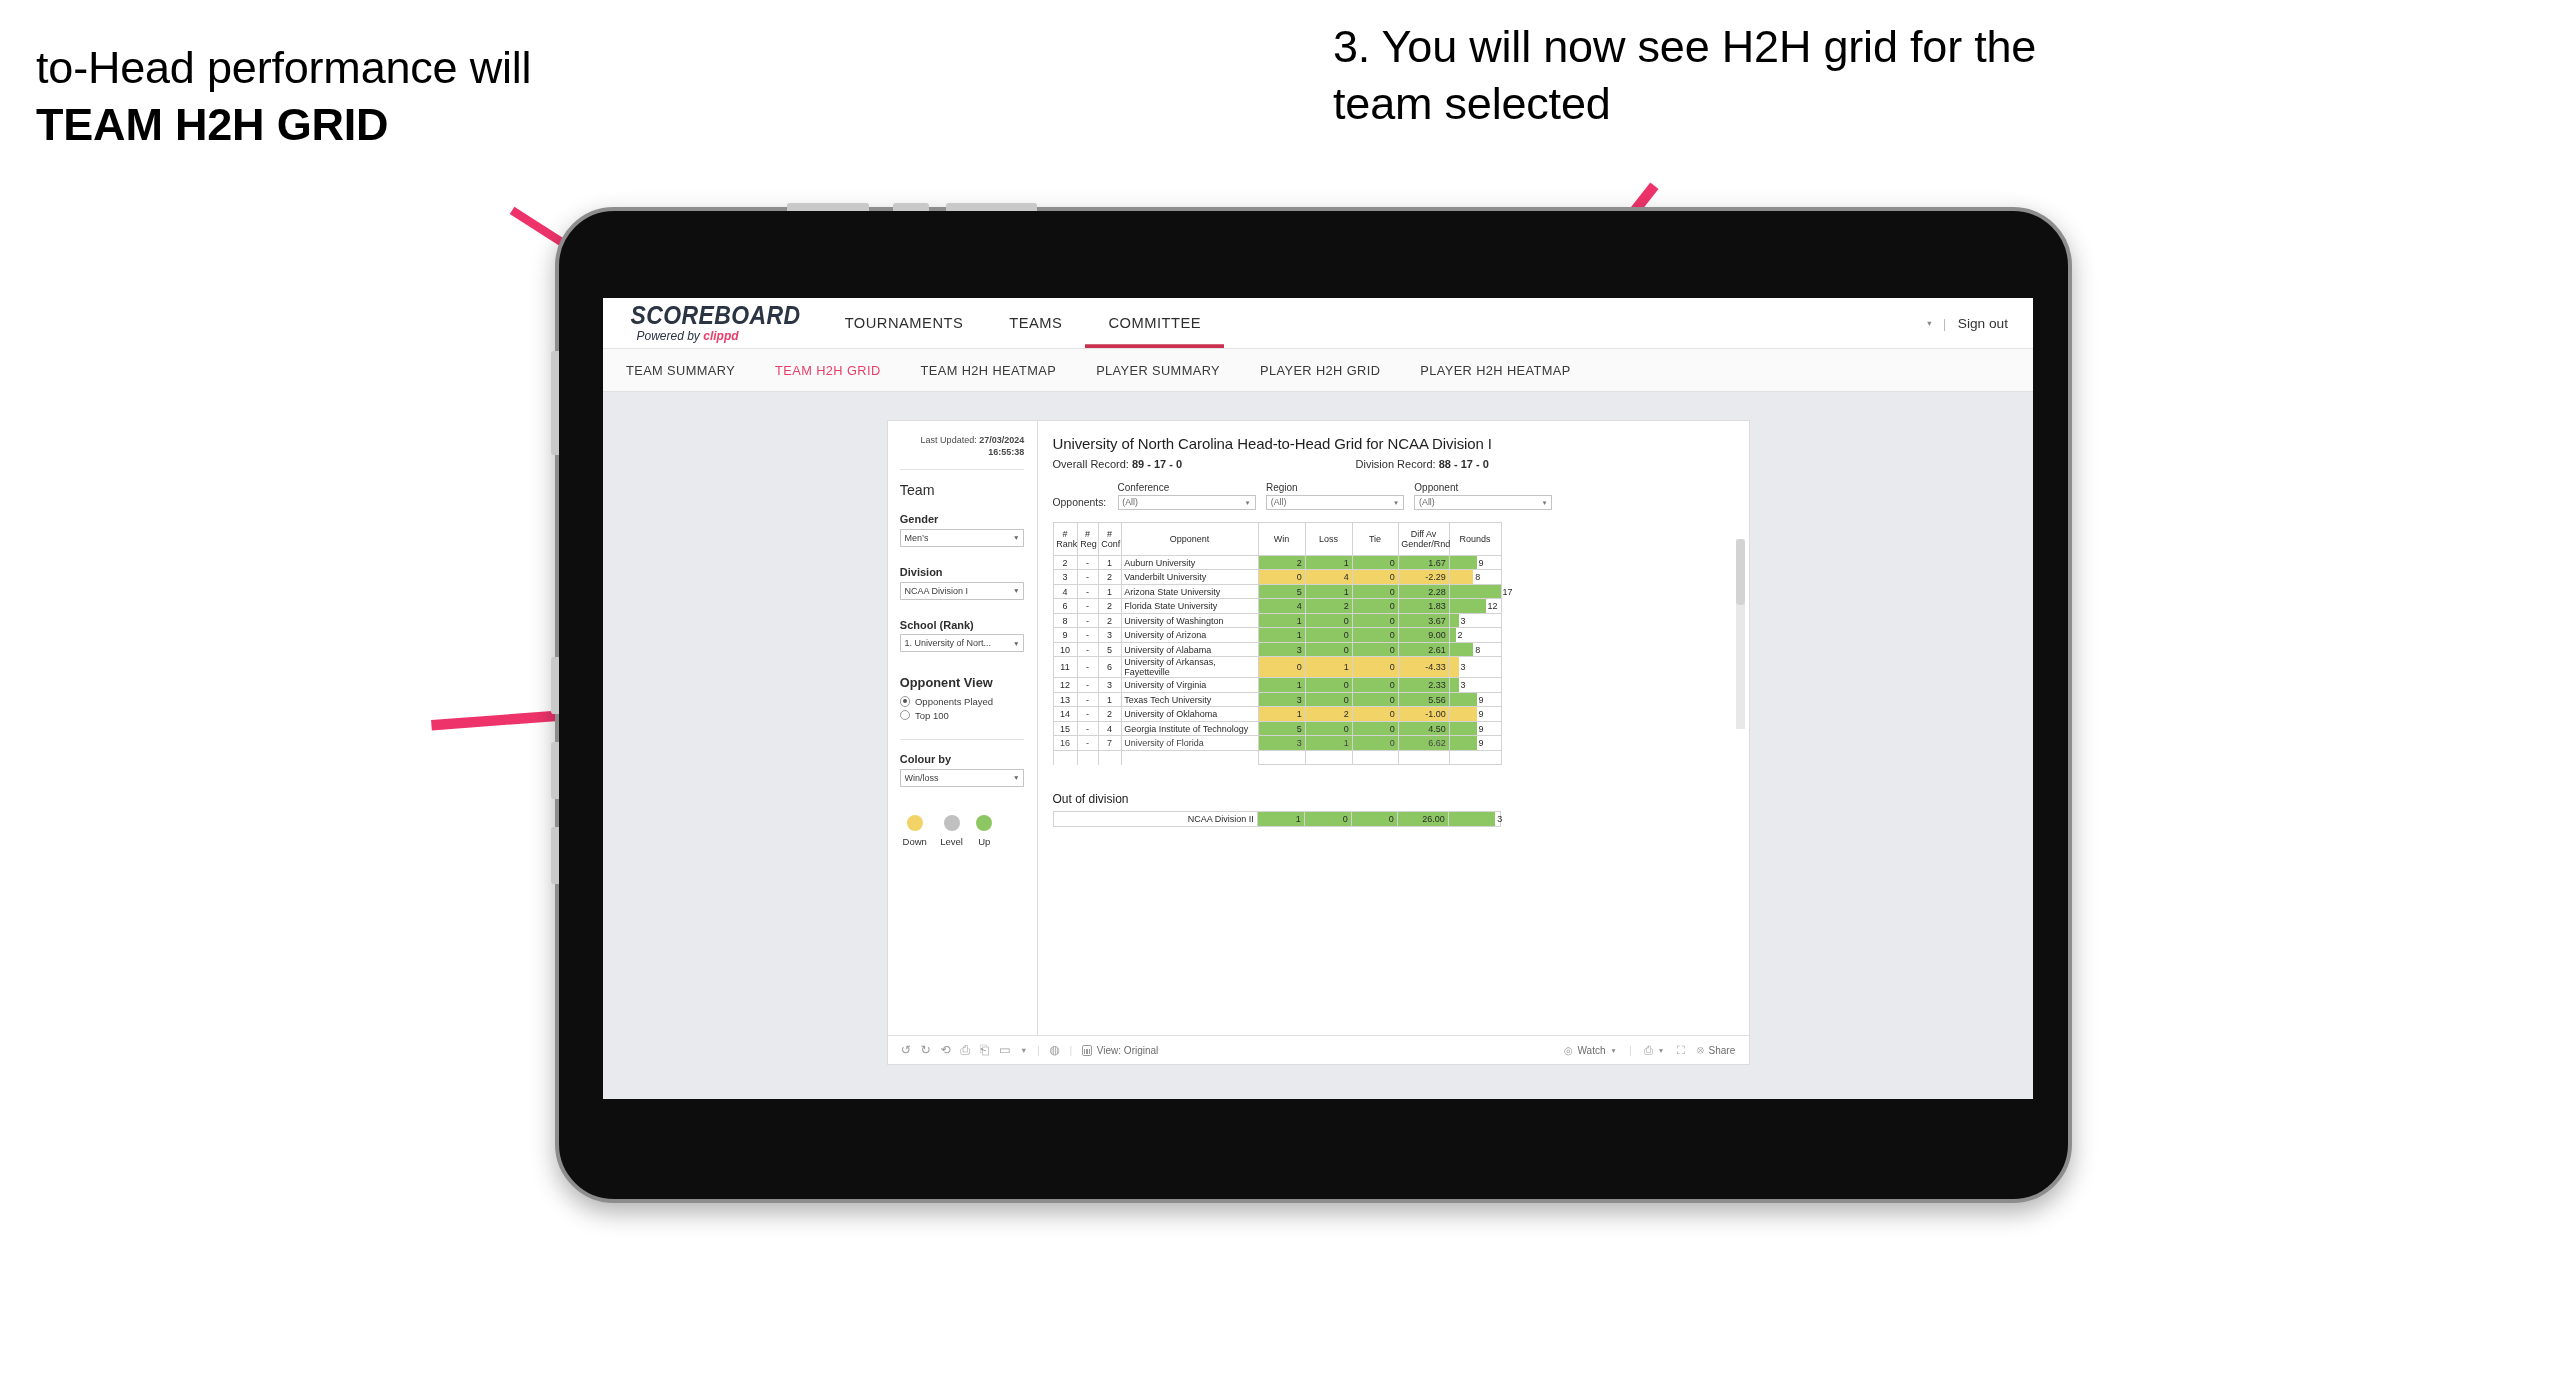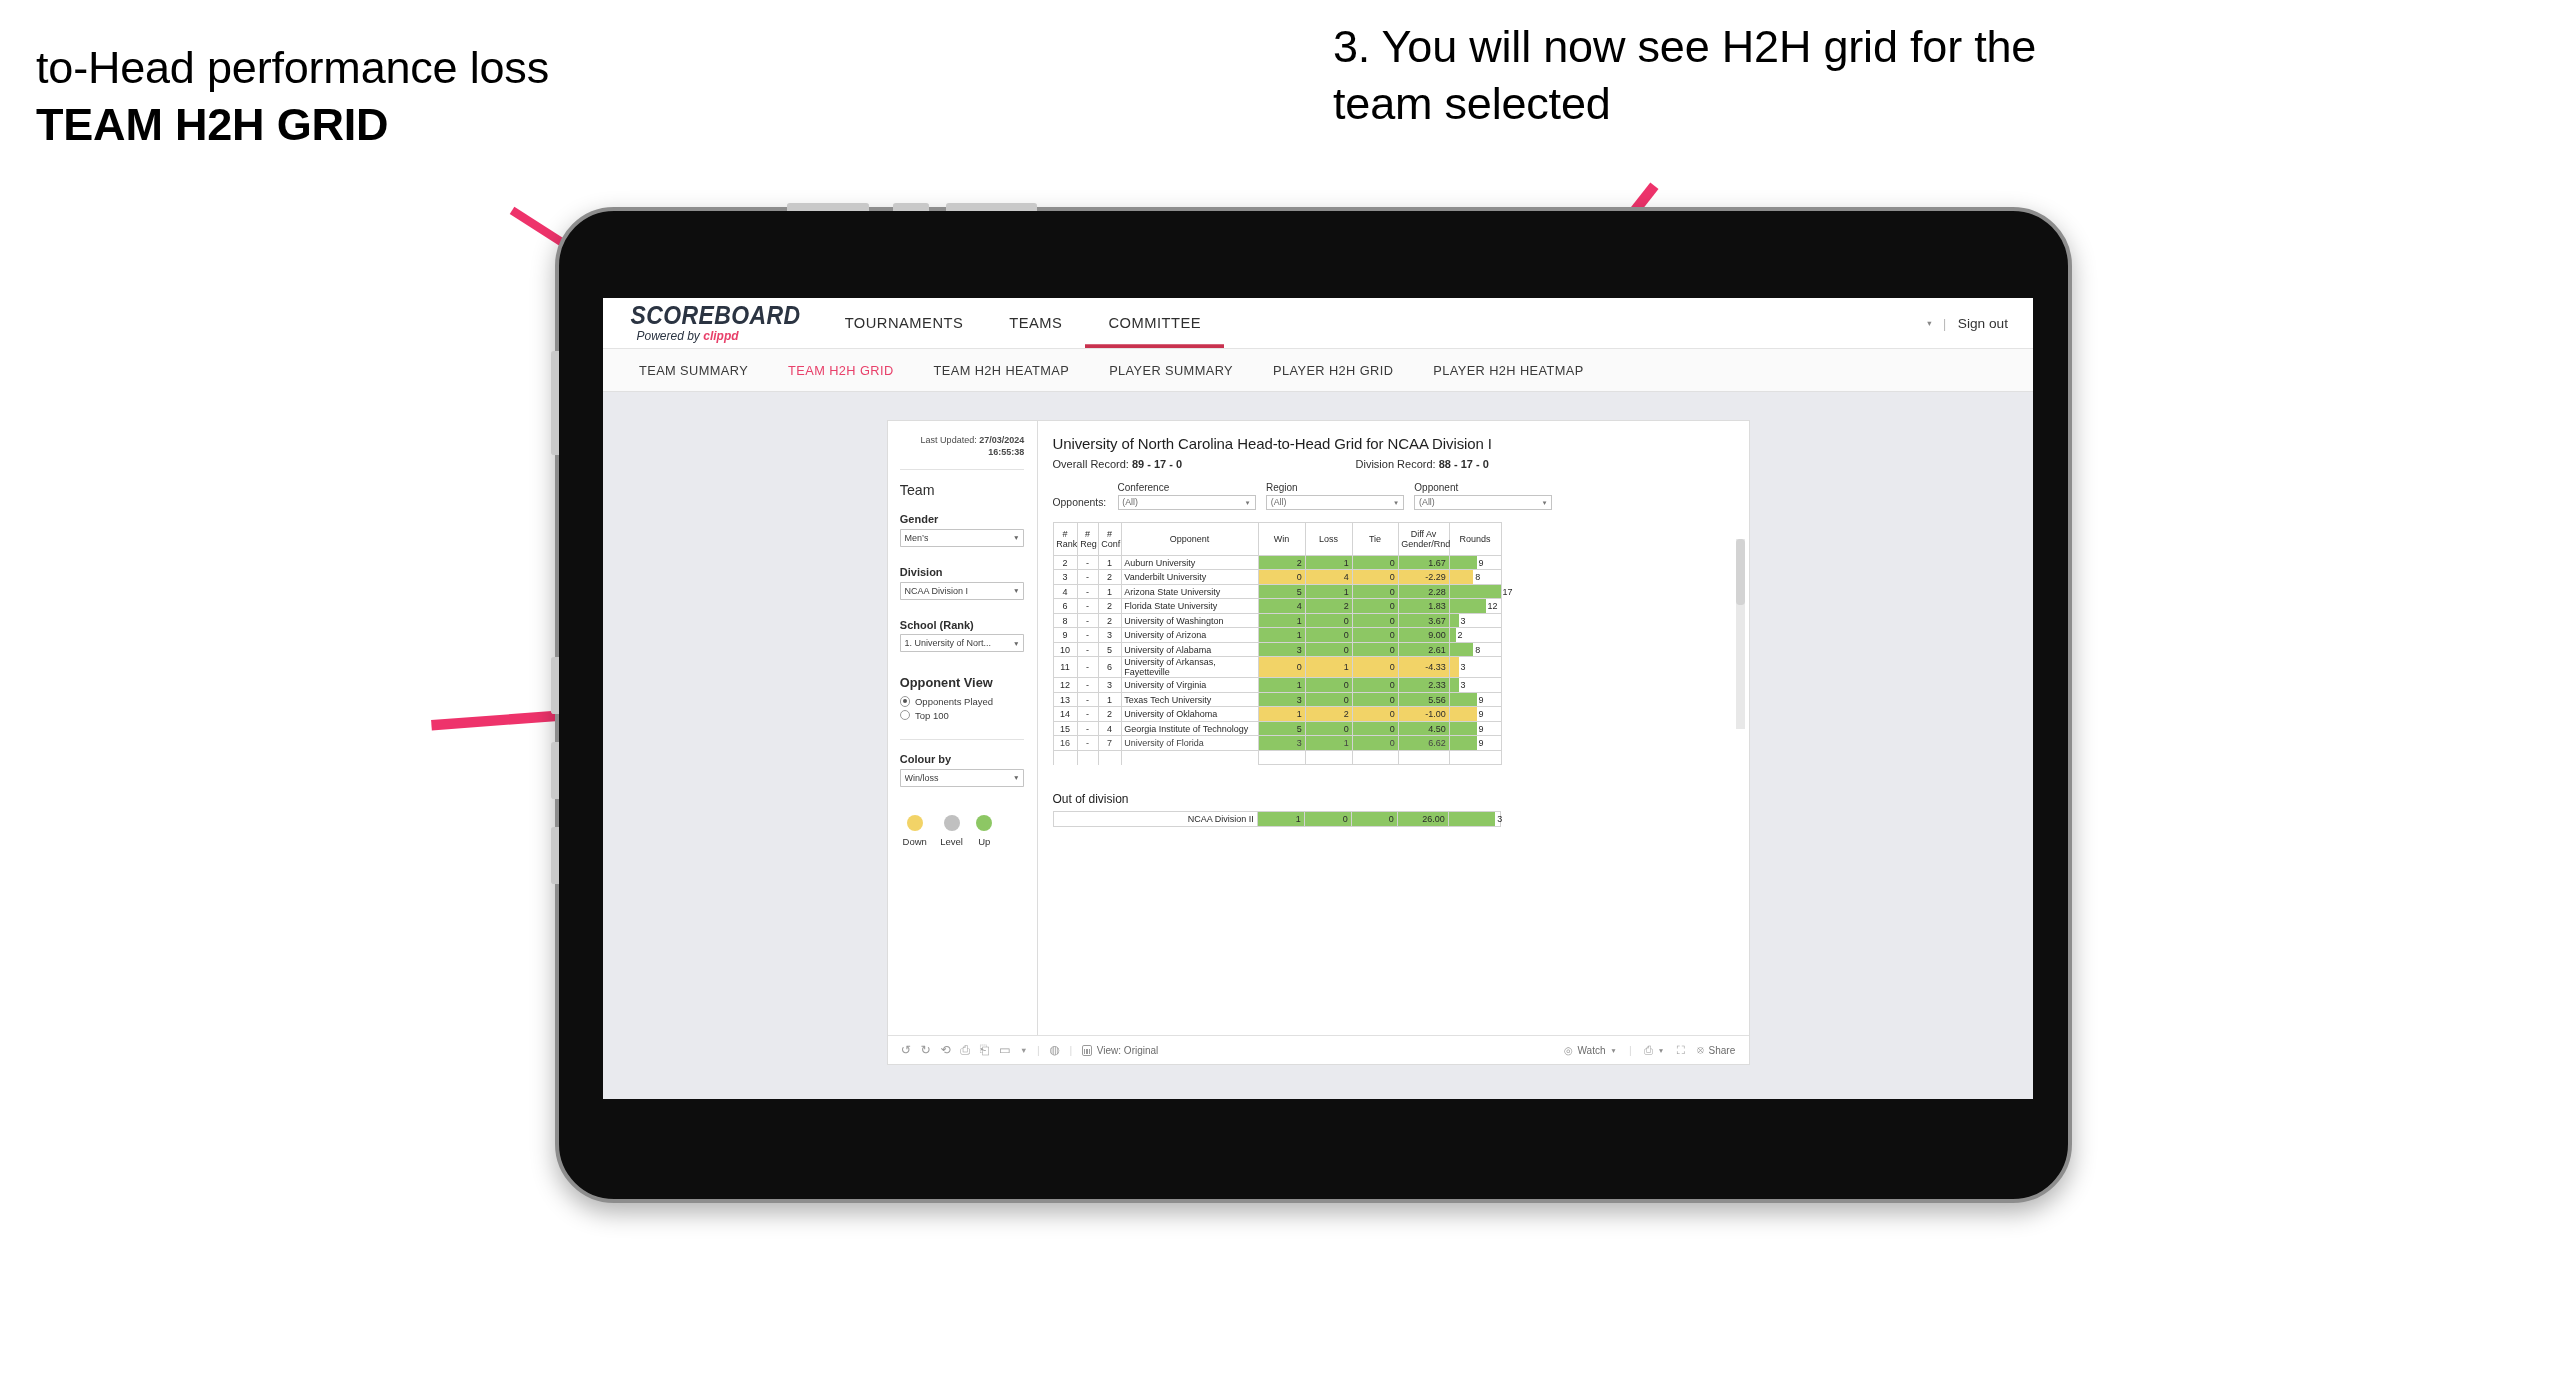--- a/index.html
+++ b/index.html
@@ -162,7 +162,7 @@
 <div class="stage">
 
   <div class="anno" id="anno-1">
-    <div>to-Head performance loss</div>
+    <div>to-Head performance will</div>
     <div class="bold">TEAM H2H GRID</div>
   </div>
 

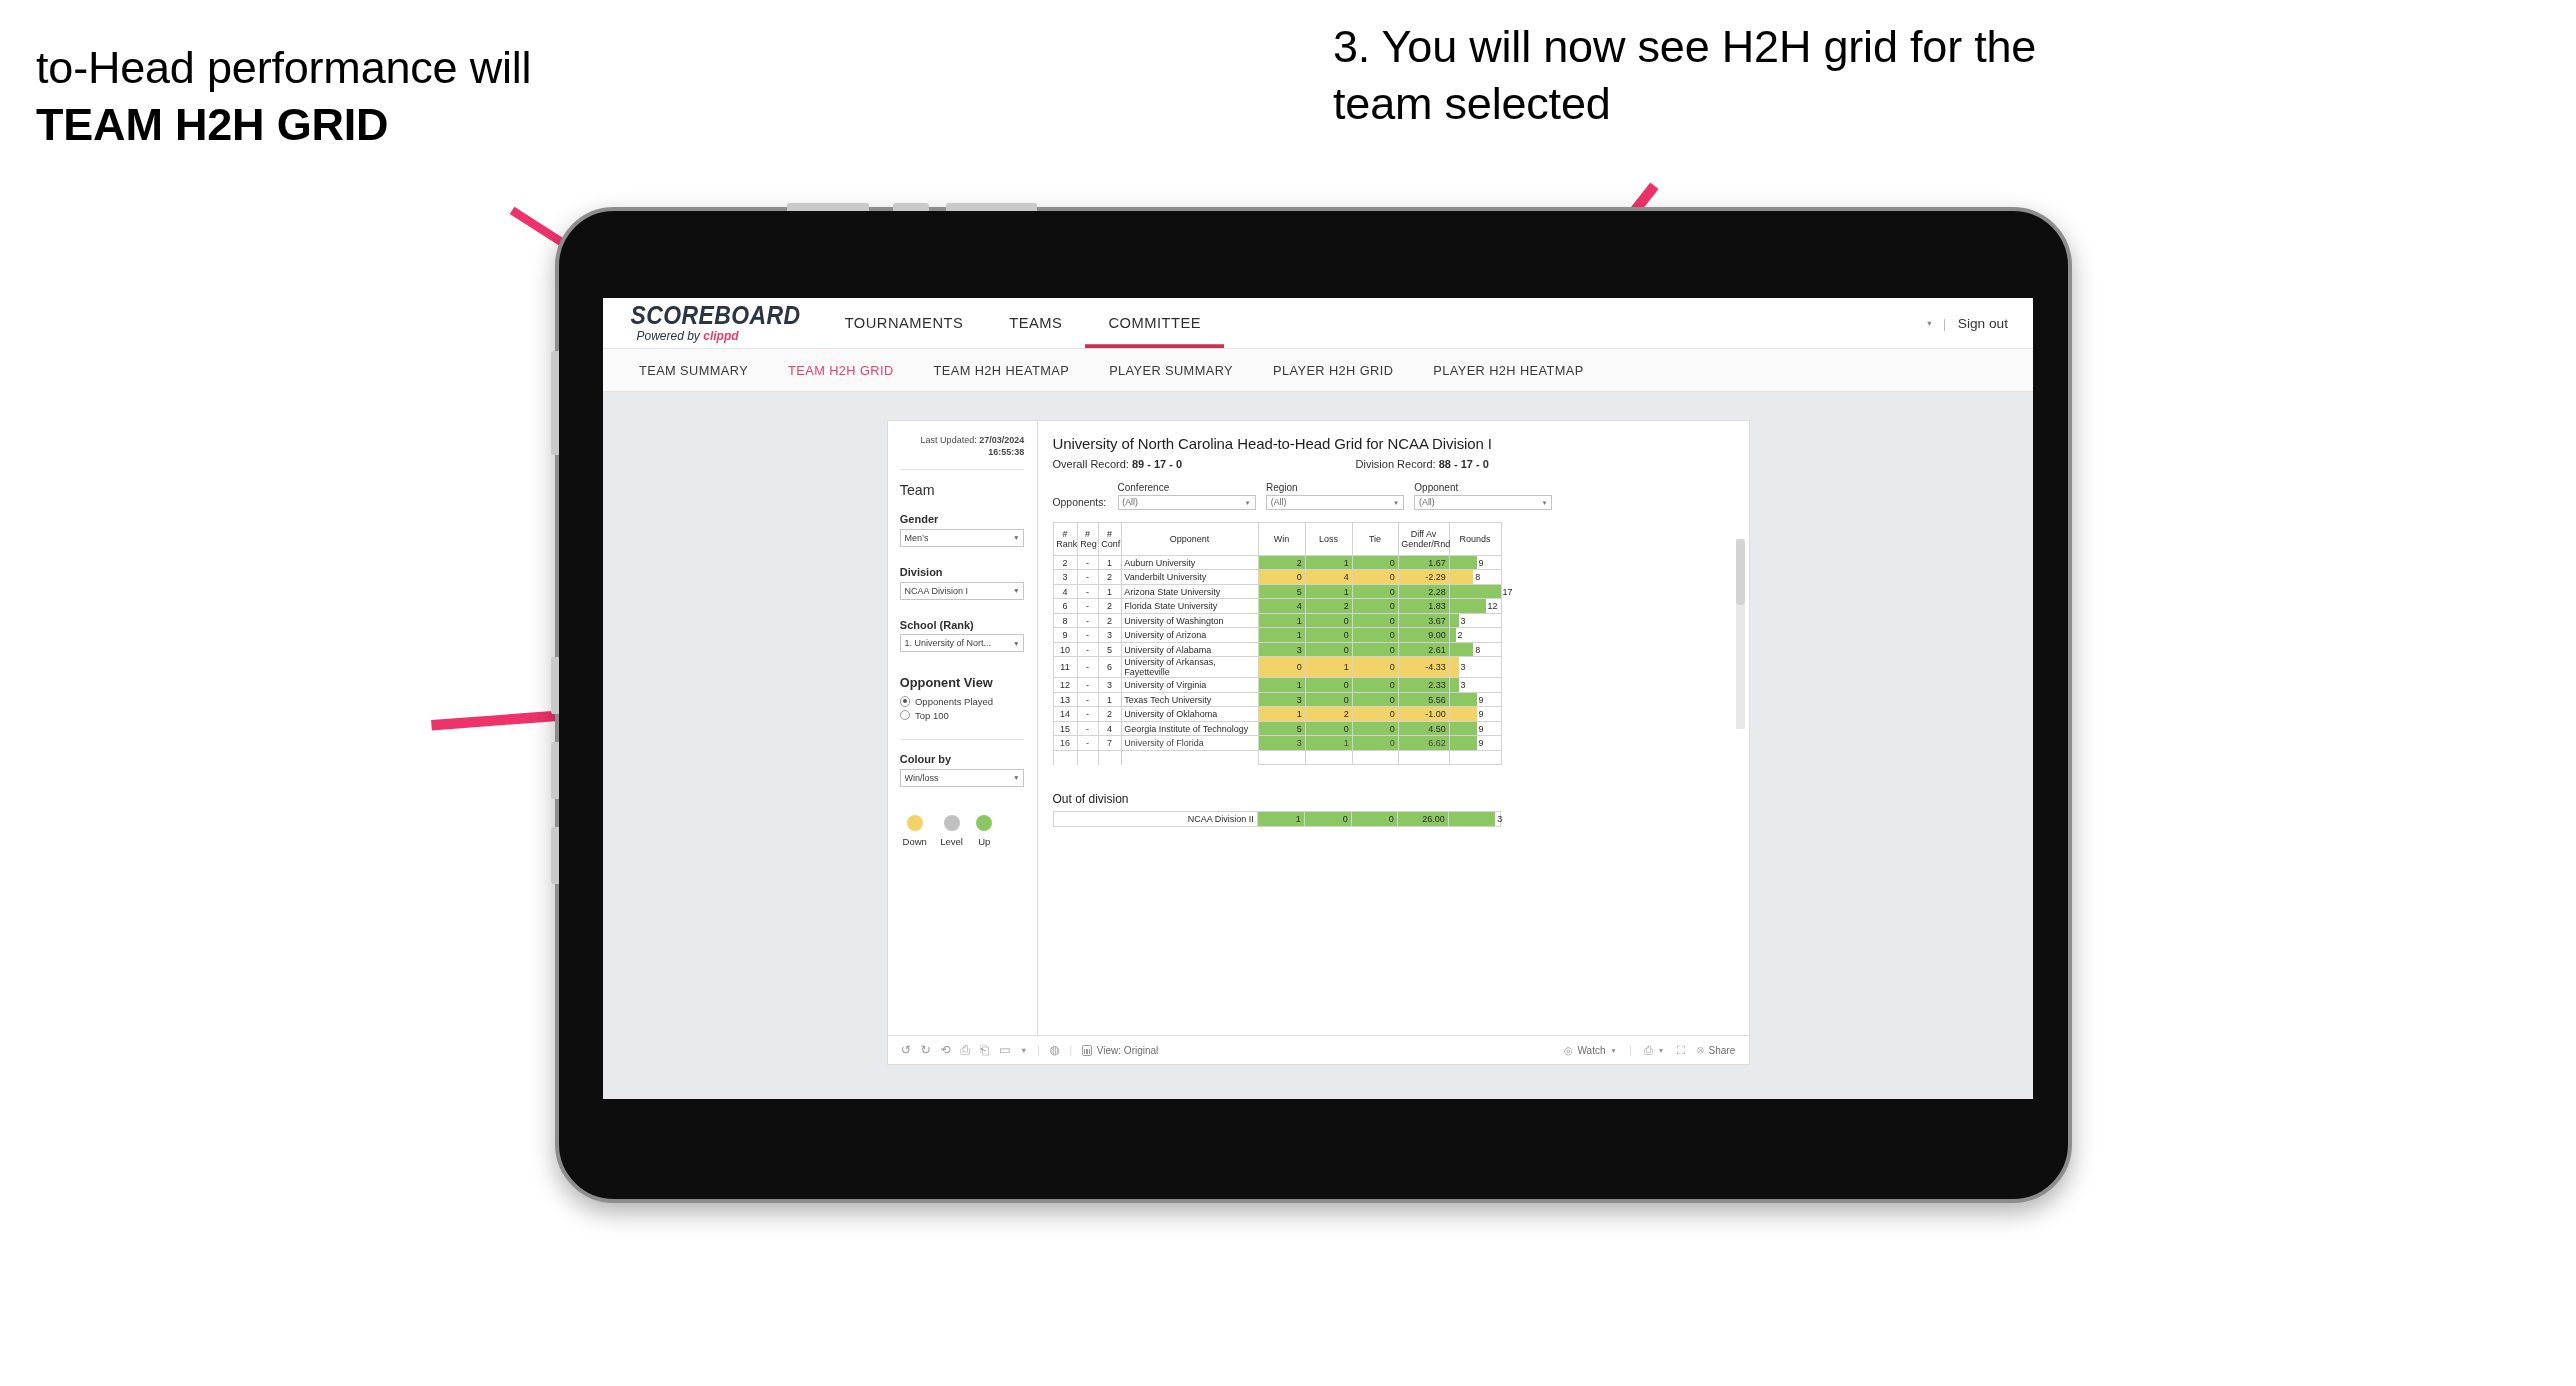--- a/index.html
+++ b/index.html
@@ -62,7 +62,7 @@
           border-bottom:0.9px solid #e0e0e0;}
   .subitem{font-size:12.8px;letter-spacing:0.4px;color:#3a3a3a;padding:0 20px;
            height:42px;display:flex;align-items:center;cursor:pointer;}
-  .subitem:first-child{padding-left:36px;}
+  .subitem:first-child{padding-left:23px;}
   .subitem.on{color:#e8406a;}
 
   

